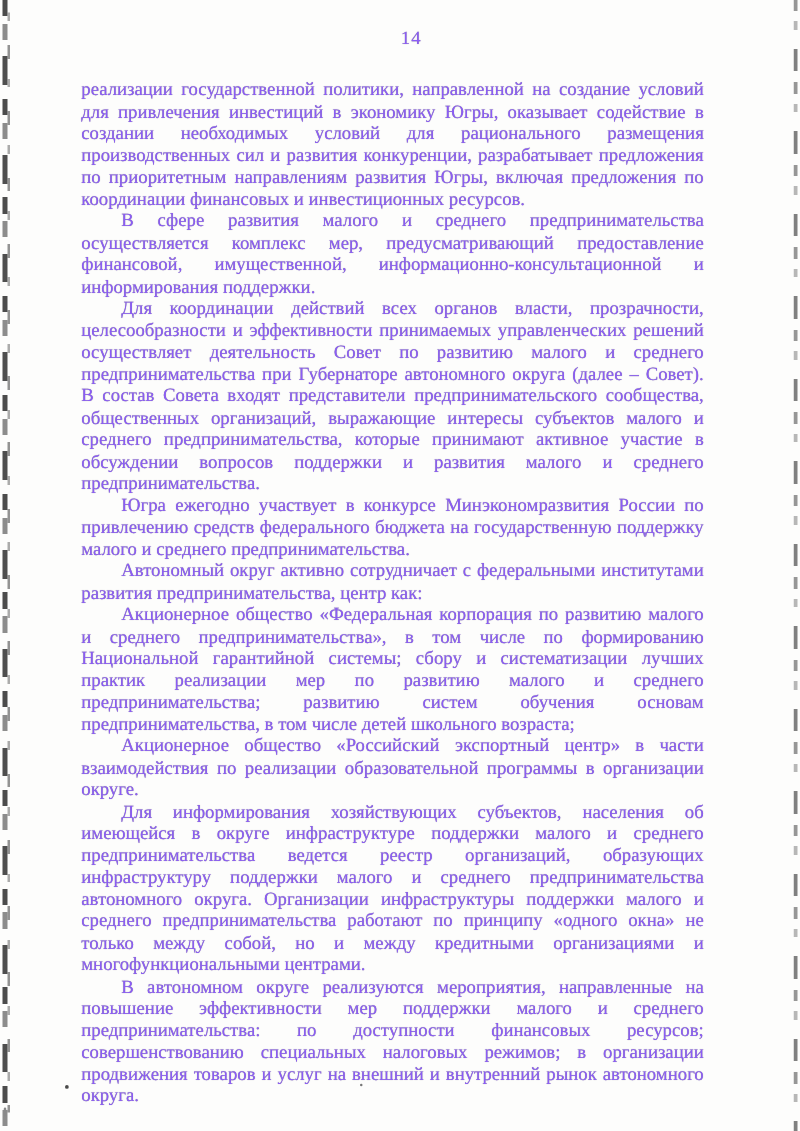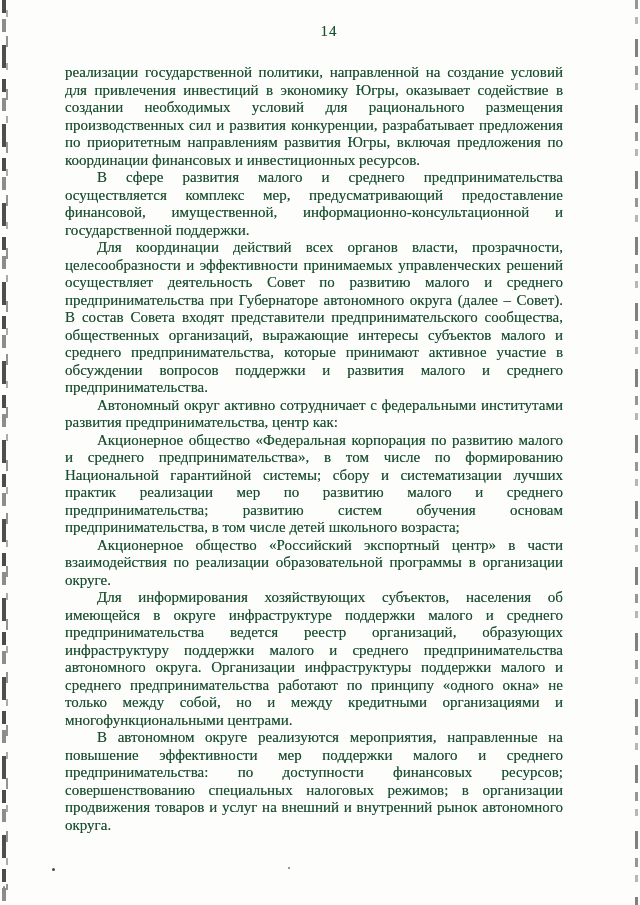--- a/index.html
+++ b/index.html
@@ -14,7 +14,7 @@
     background: #fdfdfc;
     overflow: hidden;
     font-family: "Liberation Serif", serif;
-    color: #14532d;
+    color: #8b5cf6;
   }
   
   .edge-left {

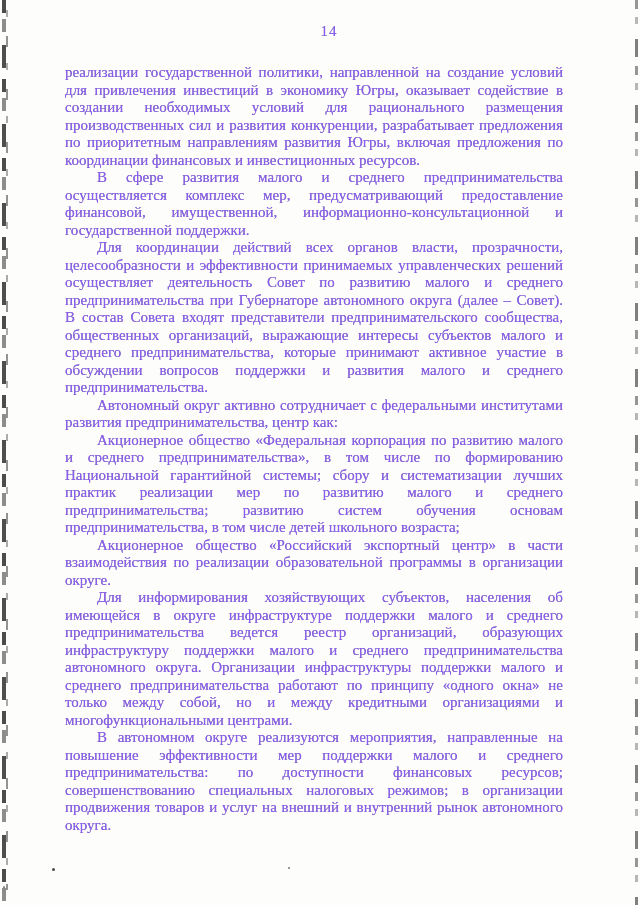--- a/index.html
+++ b/index.html
@@ -115,7 +115,7 @@
 
   <div class="text-block">
     <p>реализации государственной политики, направленной на создание условий для привлечения инвестиций в экономику Югры, оказывает содействие в создании необходимых условий для рационального размещения производственных сил и развития конкуренции, разрабатывает предложения по приоритетным направлениям развития Югры, включая предложения по координации финансовых и инвестиционных ресурсов.</p>
-    <p class="indent">В сфере развития малого и среднего предпринимательства осуществляется комплекс мер, предусматривающий предоставление финансовой, имущественной, информационно-консультационной и государственной поддержки.</p>
+    <p class="indent">В сфере развития малого и среднего предпринимательства осуществляется комплекс мер, предусматривающий предоставление финансовой, имущественной, информационно-консультационной и информирования поддержки.</p>
     <p class="indent">Для координации действий всех органов власти, прозрачности, целесообразности и эффективности принимаемых управленческих решений осуществляет деятельность Совет по развитию малого и среднего предпринимательства при Губернаторе автономного округа (далее – Совет). В состав Совета входят представители предпринимательского сообщества, общественных организаций, выражающие интересы субъектов малого и среднего предпринимательства, которые принимают активное участие в обсуждении вопросов поддержки и развития малого и среднего предпринимательства.</p>
     <p class="indent">Автономный округ активно сотрудничает с федеральными институтами развития предпринимательства, центр как:</p>
     <p class="indent">Акционерное общество «Федеральная корпорация по развитию малого и среднего предпринимательства», в том числе по формированию Национальной гарантийной системы; сбору и систематизации лучших практик реализации мер по развитию малого и среднего предпринимательства; развитию систем обучения основам предпринимательства, в том числе детей школьного возраста;</p>

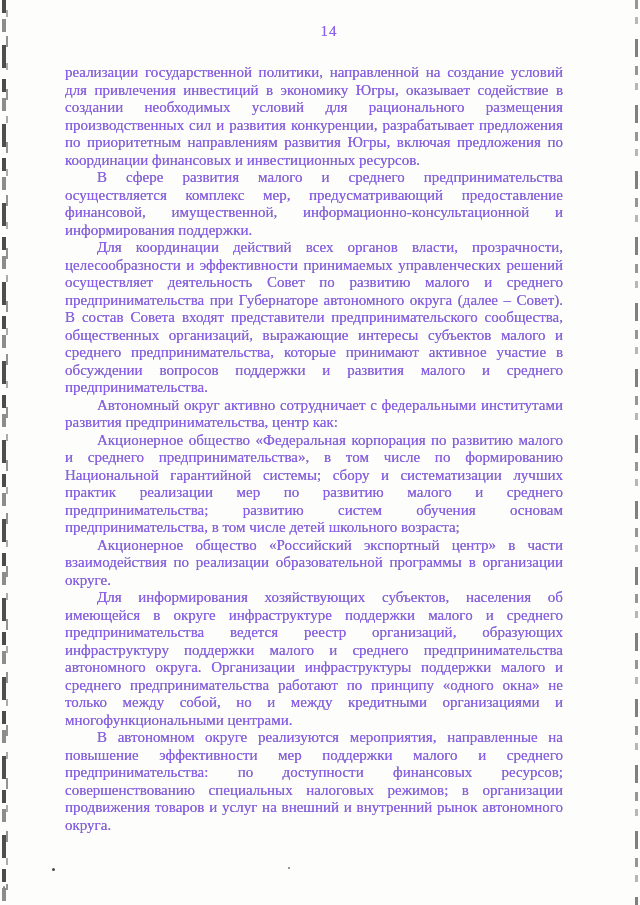--- a/index.html
+++ b/index.html
@@ -117,6 +117,7 @@
     <p>реализации государственной политики, направленной на создание условий для привлечения инвестиций в экономику Югры, оказывает содействие в создании необходимых условий для рационального размещения производственных сил и развития конкуренции, разрабатывает предложения по приоритетным направлениям развития Югры, включая предложения по координации финансовых и инвестиционных ресурсов.</p>
     <p class="indent">В сфере развития малого и среднего предпринимательства осуществляется комплекс мер, предусматривающий предоставление финансовой, имущественной, информационно-консультационной и информирования поддержки.</p>
     <p class="indent">Для координации действий всех органов власти, прозрачности, целесообразности и эффективности принимаемых управленческих решений осуществляет деятельность Совет по развитию малого и среднего предпринимательства при Губернаторе автономного округа (далее – Совет). В состав Совета входят представители предпринимательского сообщества, общественных организаций, выражающие интересы субъектов малого и среднего предпринимательства, которые принимают активное участие в обсуждении вопросов поддержки и развития малого и среднего предпринимательства.</p>
+    <p class="indent">Югра ежегодно участвует в конкурсе Минэкономразвития России по привлечению средств федерального бюджета на государственную поддержку малого и среднего предпринимательства.</p>
     <p class="indent">Автономный округ активно сотрудничает с федеральными институтами развития предпринимательства, центр как:</p>
     <p class="indent">Акционерное общество «Федеральная корпорация по развитию малого и среднего предпринимательства», в том числе по формированию Национальной гарантийной системы; сбору и систематизации лучших практик реализации мер по развитию малого и среднего предпринимательства; развитию систем обучения основам предпринимательства, в том числе детей школьного возраста;</p>
     <p class="indent">Акционерное общество «Российский экспортный центр» в части взаимодействия по реализации образовательной программы в организации округе.</p>

